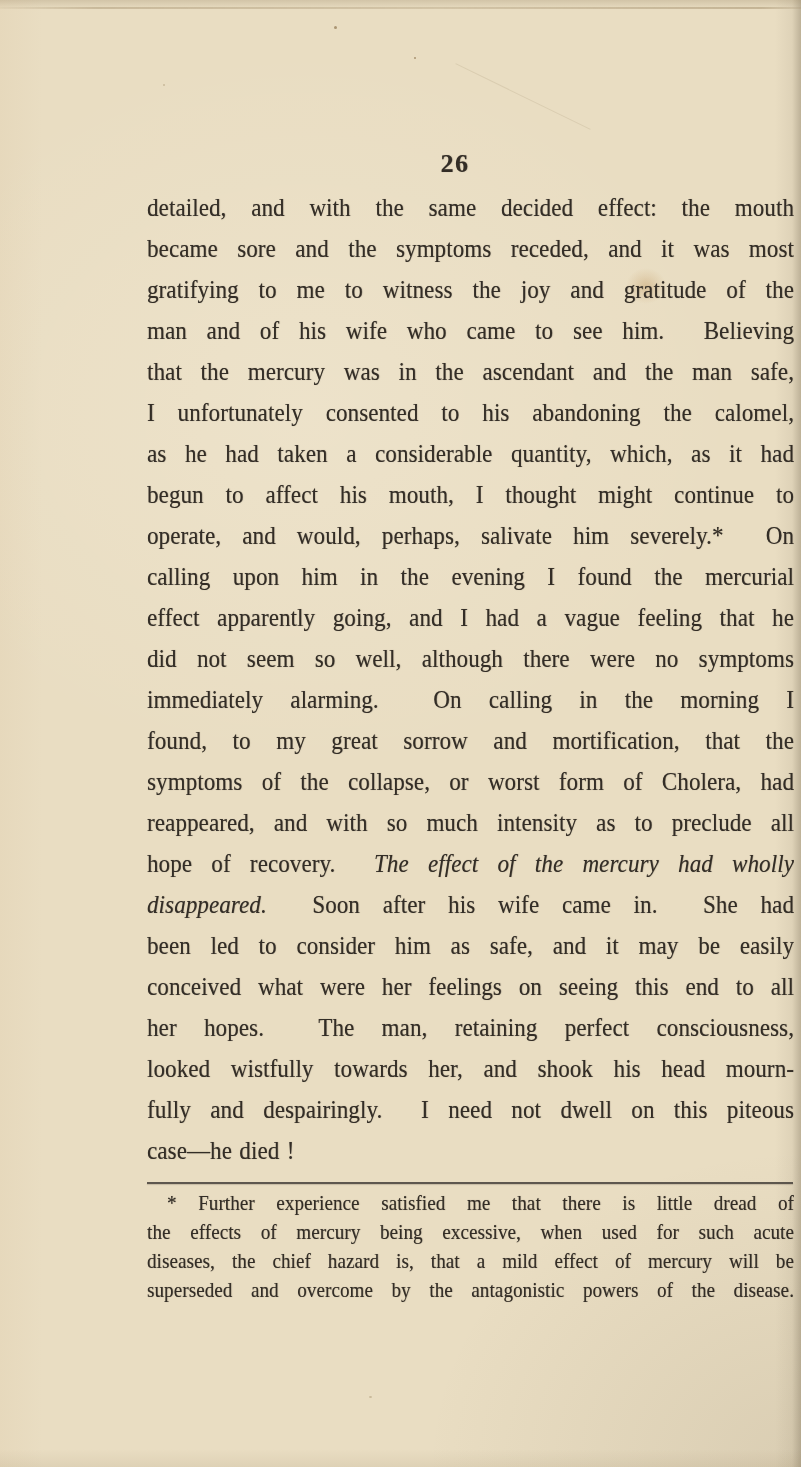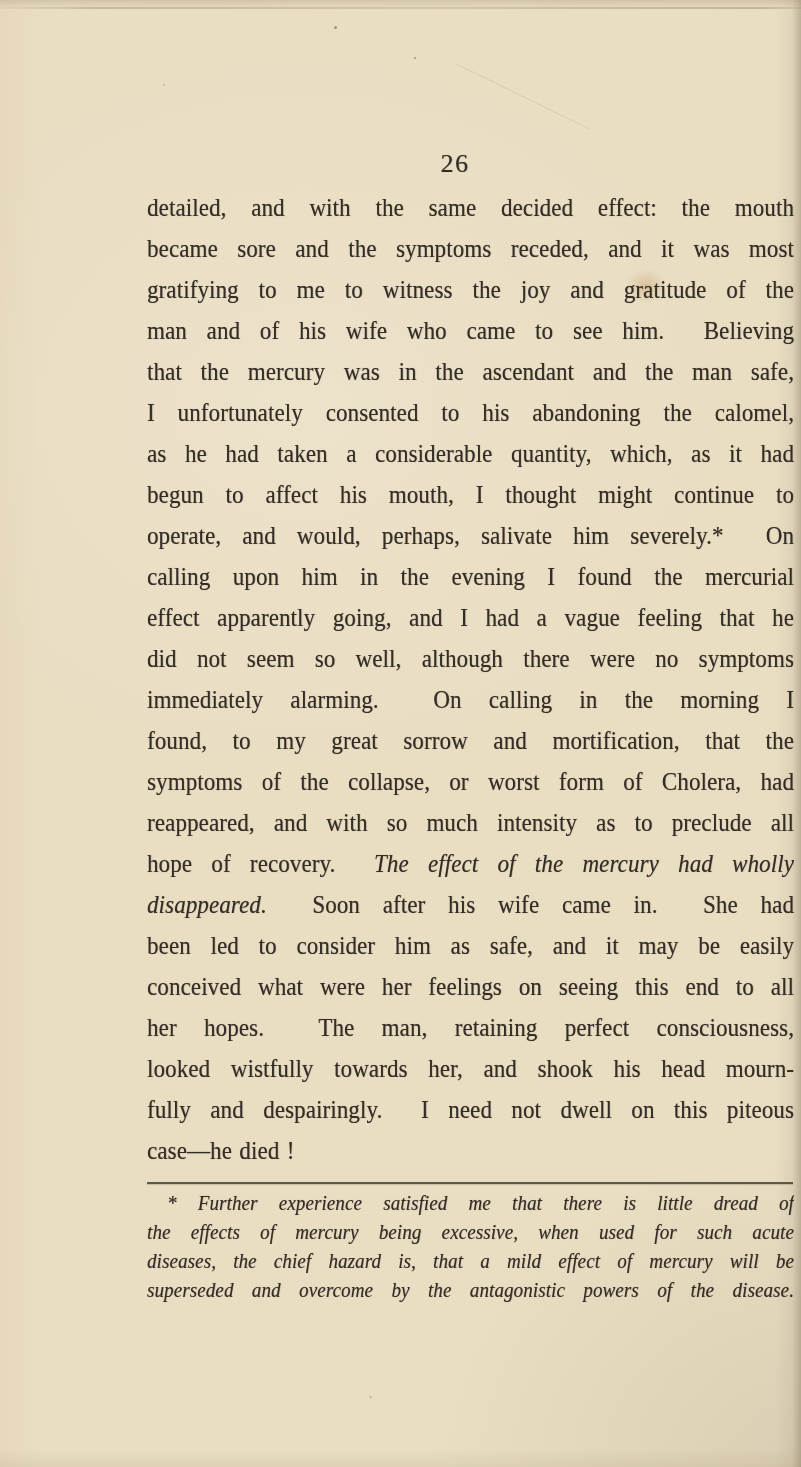--- a/index.html
+++ b/index.html
@@ -47,7 +47,7 @@
 
   .folio{
     position:absolute;top:149px;left:405px;width:100px;
-    text-align:center;font-size:26px;letter-spacing:1.5px;
+    text-align:center;font-size:26px;letter-spacing:1.5px;font-weight:bold;
   }
   .body-text{
     position:absolute;top:187px;left:147px;width:647px;

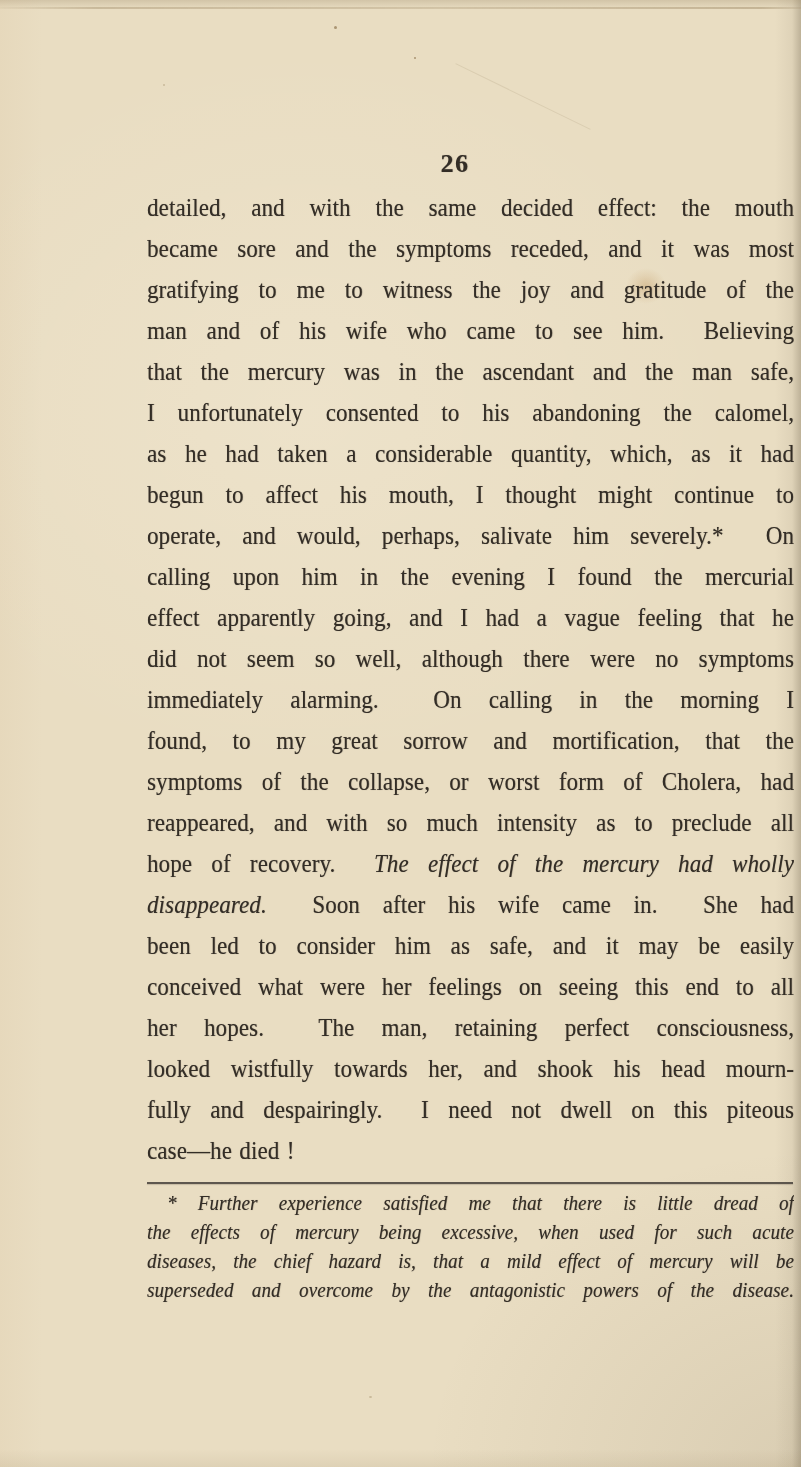--- a/index.html
+++ b/index.html
@@ -68,7 +68,7 @@
   }
   .footnote{
     position:absolute;top:1188px;left:147px;width:647px;
-    font-size:19px;word-spacing:1px;letter-spacing:0.1px;font-style:italic;
+    font-size:19px;word-spacing:1px;letter-spacing:0.1px;
   }
   .fline{
     height:29px;line-height:29px;overflow:hidden;

